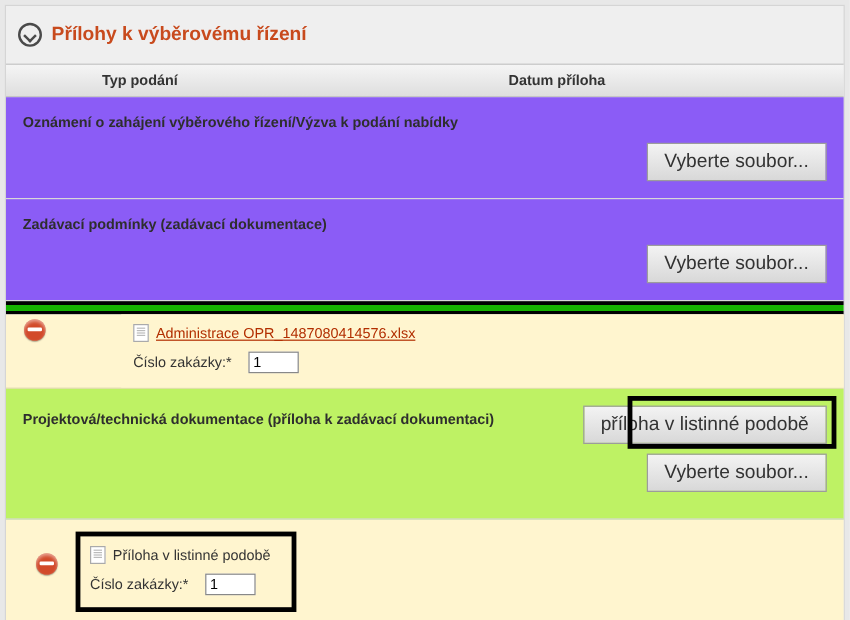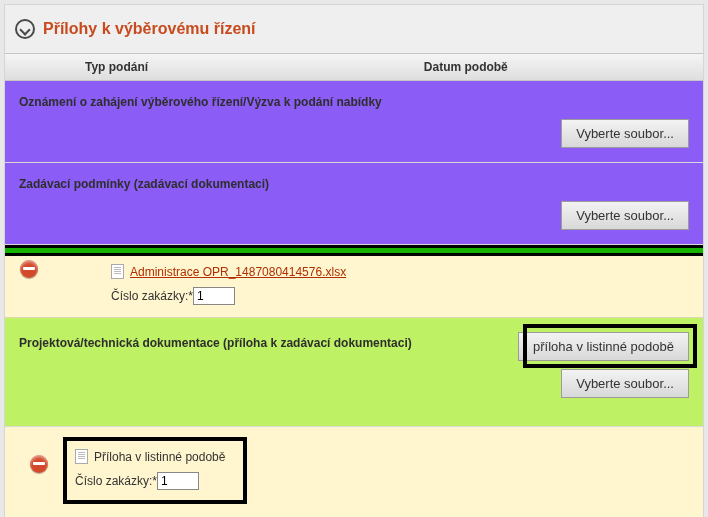--- a/index.html
+++ b/index.html
@@ -212,7 +212,7 @@
 
   <div class="col-header-row">
     <div class="col-type">Typ podání</div>
-    <div class="col-date">Datum podobě</div>
+    <div class="col-date">Datum příloha</div>
   </div>
 
   <div class="attach-row">

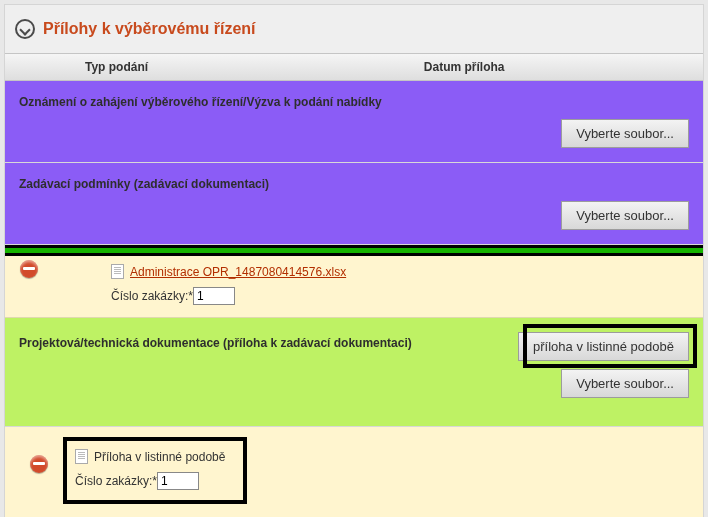--- a/index.html
+++ b/index.html
@@ -79,7 +79,7 @@
     background: linear-gradient(#f3f3f3, #d8d8d8);
     border: 1px solid #9c9c9c;
     padding: 6px 14px;
-    font-size: 13px;
+    font-size: 16px;
     color: #333;
     cursor: pointer;
   }

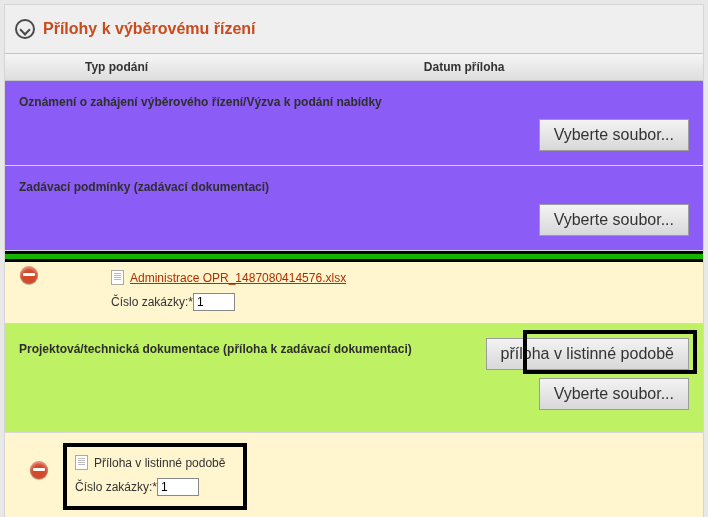--- a/index.html
+++ b/index.html
@@ -223,7 +223,7 @@
   </div>
 
   <div class="attach-row">
-    <div class="attach-title">Zadávací podmínky (zadávací dokumentaci)</div>
+    <div class="attach-title">Zadávací podmínky (zadávací dokumentace)</div>
     <div class="btn-row">
       <button class="btn">Vyberte soubor...</button>
     </div>

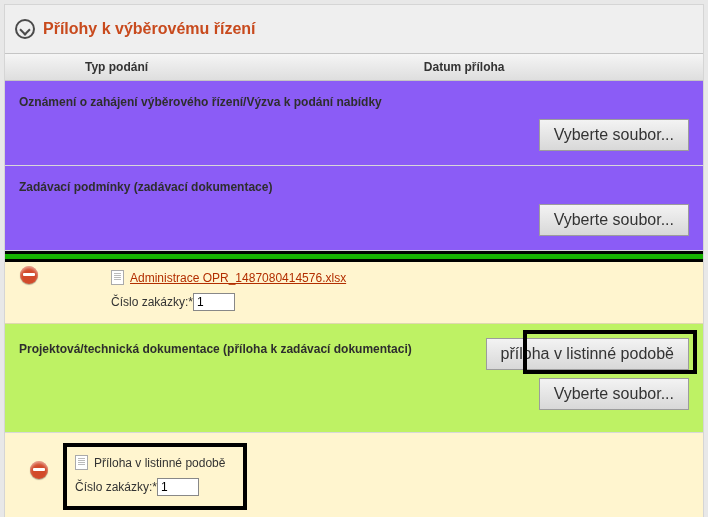--- a/index.html
+++ b/index.html
@@ -153,7 +153,7 @@
   .num-row {
     display: flex;
     align-items: center;
-    gap: 0;
+    gap: 14px;
     font-size: 12px;
     color: #333;
   }

